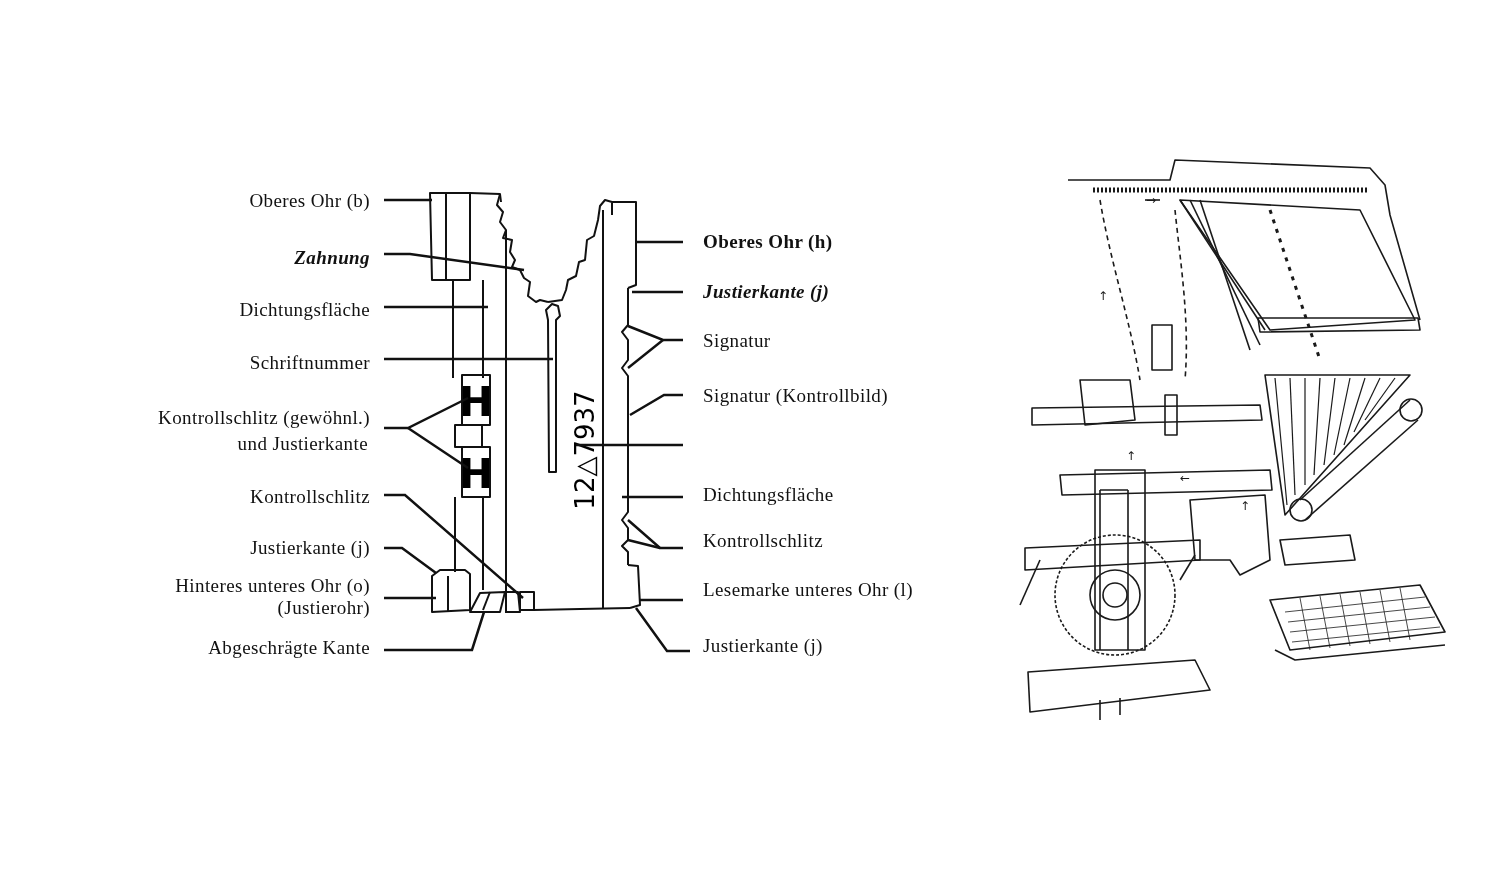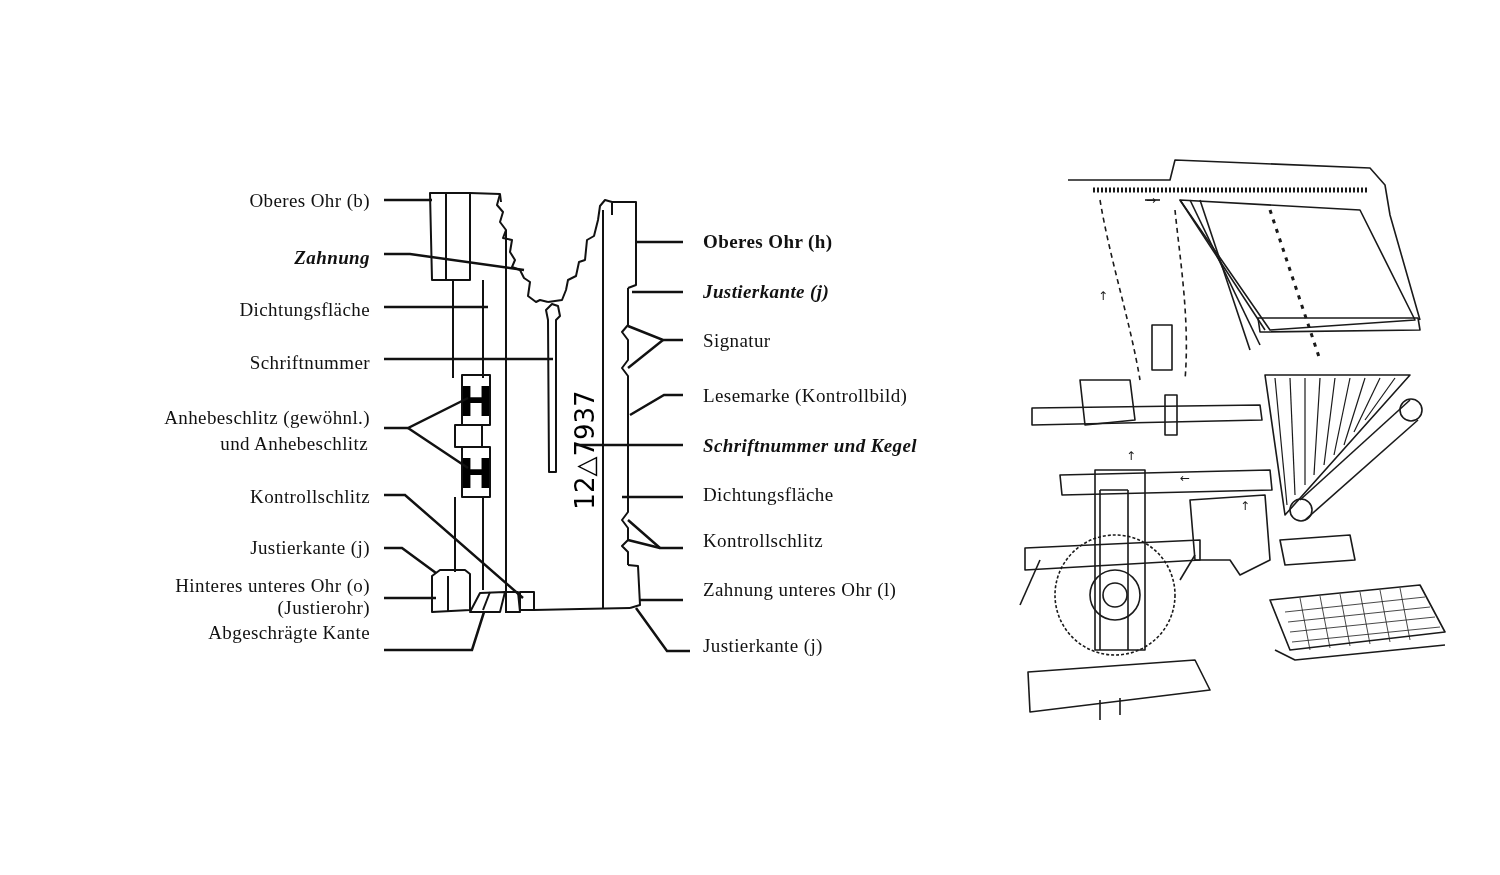--- a/index.html
+++ b/index.html
@@ -32,7 +32,7 @@
   <div class="lbl" style="left:703px; top:230px;font-weight:bold;">Oberes Ohr (h)</div>
   <div class="lbl bold" style="left:703px; top:280px;">Justierkante (j)</div>
   <div class="lbl" style="left:703px; top:329px;">Signatur</div>
-  <div class="lbl" style="left:703px; top:384px;">Lesemarke (Kontrollbild)</div>
+  <div class="lbl" style="left:703px; top:384px;">Signatur (Kontrollbild)</div>
   <div class="lbl bold" style="left:703px; top:434px;">Schriftnummer und Kegel</div>
   <div class="lbl" style="left:703px; top:483px;">Dichtungsfläche</div>
   <div class="lbl" style="left:703px; top:529px;">Kontrollschlitz</div>

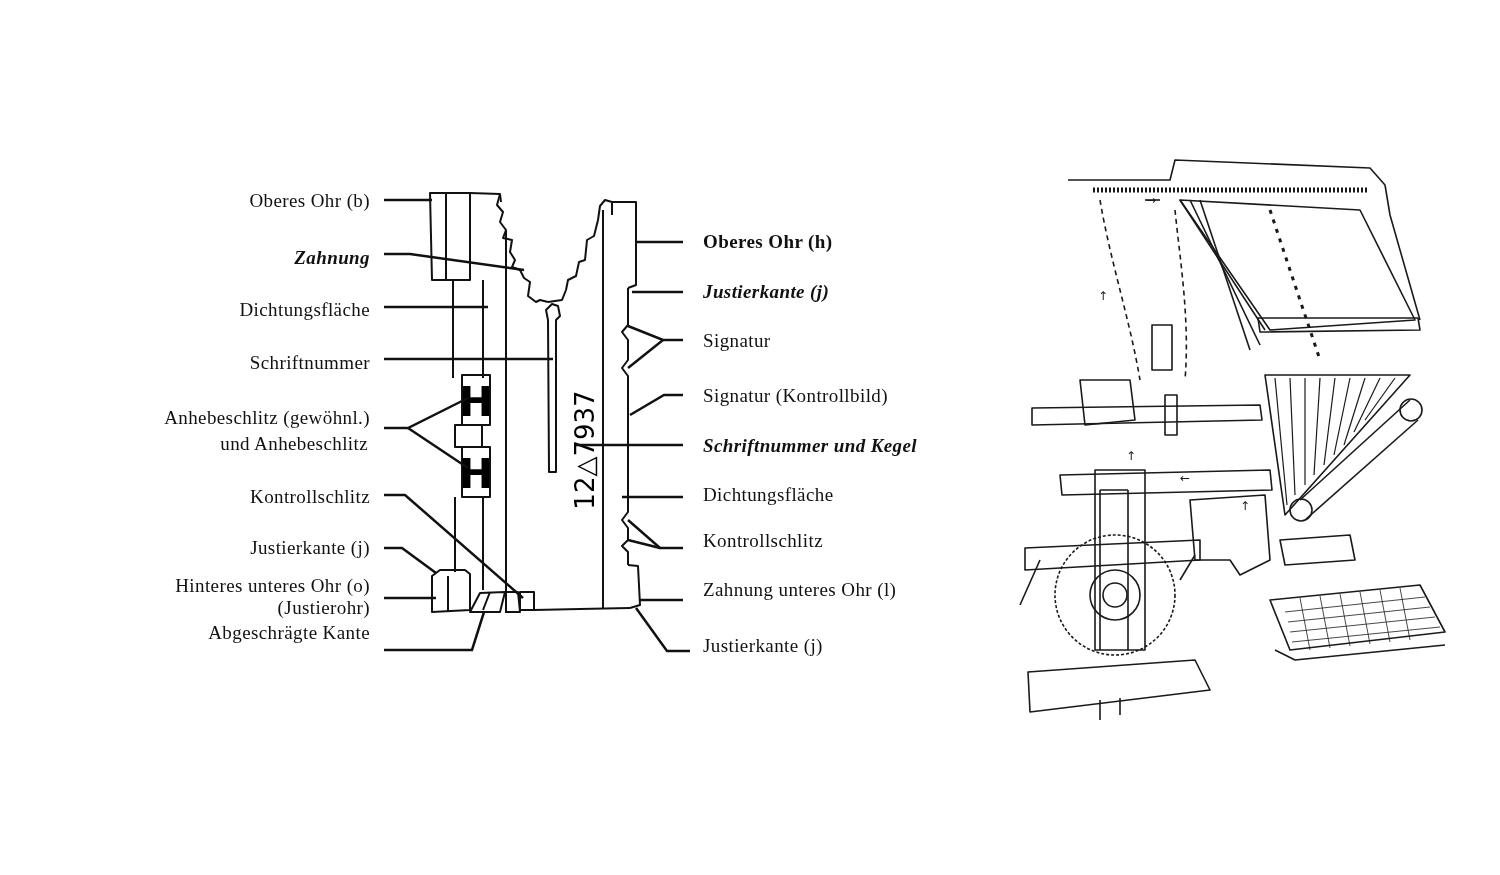--- a/index.html
+++ b/index.html
@@ -21,7 +21,7 @@
   <div class="lbl left bold" style="right:1130px; top:246px;">Zahnung</div>
   <div class="lbl left" style="right:1130px; top:298px;">Dichtungsfläche</div>
   <div class="lbl left" style="right:1130px; top:351px;">Schriftnummer</div>
-  <div class="lbl left" style="right:1130px; top:406px;">Anhebeschlitz (gewöhnl.)</div>
+  <div class="lbl left" style="right:1130px; top:406px;">Kontrollschlitz (gewöhnl.)</div>
   <div class="lbl left" style="right:1132px; top:432px;">und Anhebeschlitz</div>
   <div class="lbl left" style="right:1130px; top:485px;">Kontrollschlitz</div>
   <div class="lbl left" style="right:1130px; top:536px;">Justierkante (j)</div>

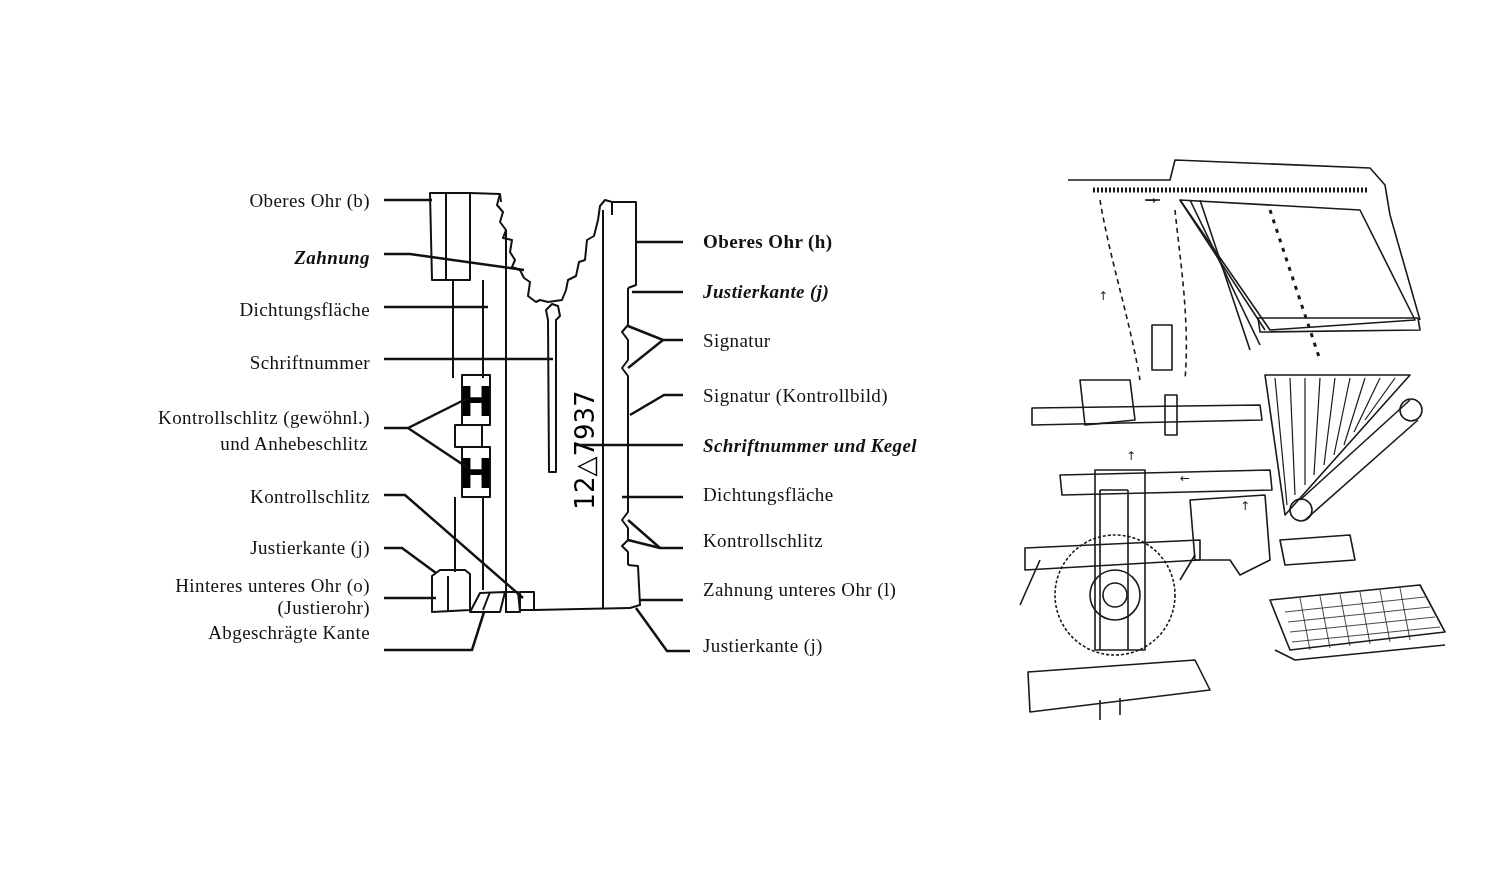--- a/index.html
+++ b/index.html
@@ -22,7 +22,7 @@
   <div class="lbl left" style="right:1130px; top:298px;">Dichtungsfläche</div>
   <div class="lbl left" style="right:1130px; top:351px;">Schriftnummer</div>
   <div class="lbl left" style="right:1130px; top:406px;">Kontrollschlitz (gewöhnl.)</div>
-  <div class="lbl left" style="right:1132px; top:432px;">und Anhebeschlitz</div>
+  <div class="lbl left" style="right:1132px; top:432px;">und Justierkante</div>
   <div class="lbl left" style="right:1130px; top:485px;">Kontrollschlitz</div>
   <div class="lbl left" style="right:1130px; top:536px;">Justierkante (j)</div>
   <div class="lbl left" style="right:1130px; top:574px;">Hinteres unteres Ohr (o)</div>

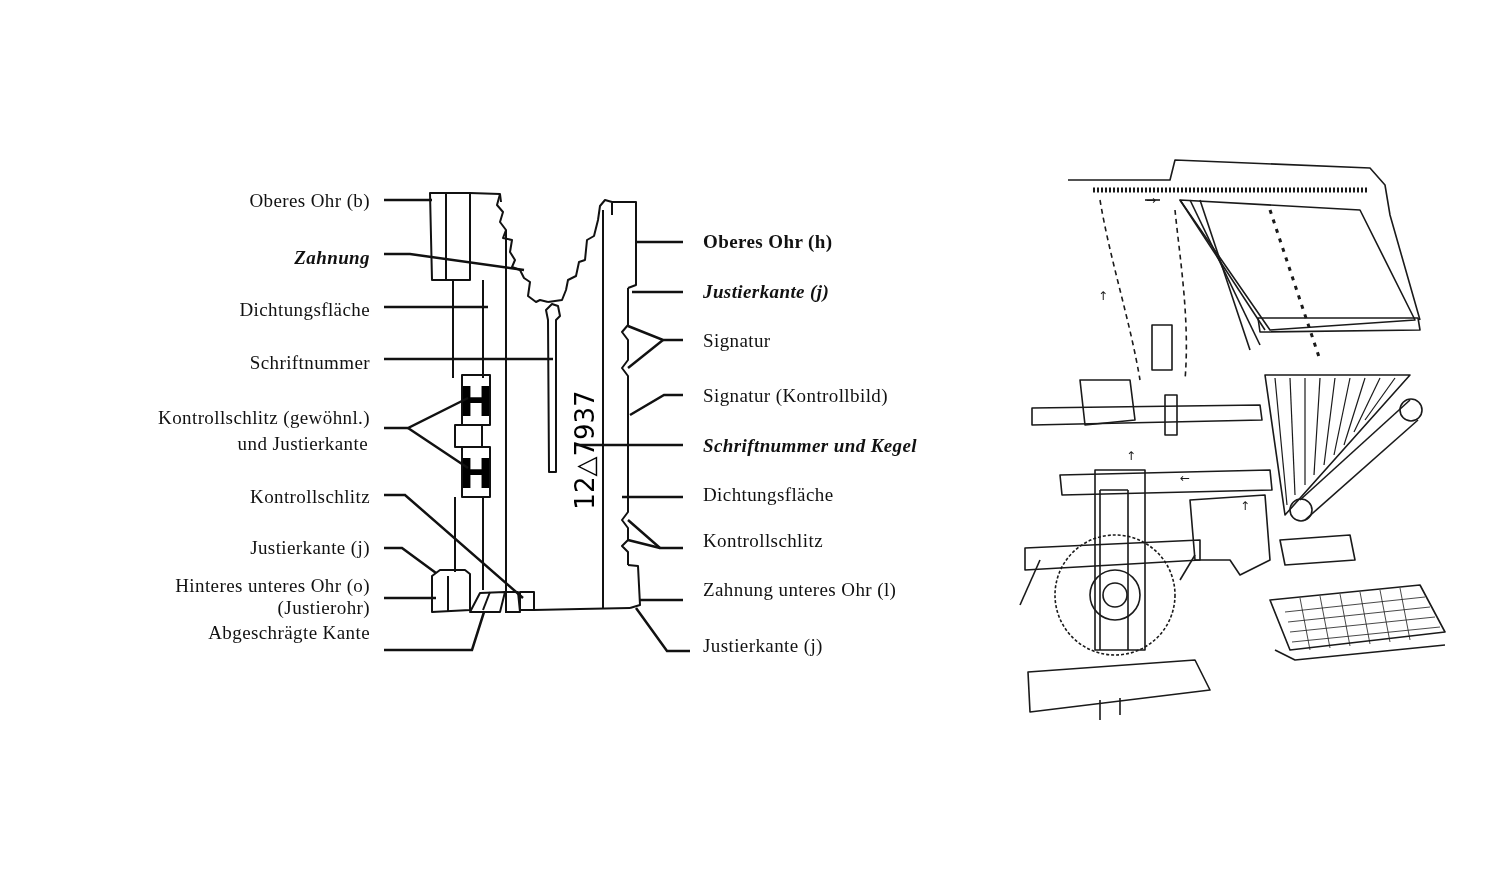--- a/index.html
+++ b/index.html
@@ -33,7 +33,6 @@
   <div class="lbl bold" style="left:703px; top:280px;">Justierkante (j)</div>
   <div class="lbl" style="left:703px; top:329px;">Signatur</div>
   <div class="lbl" style="left:703px; top:384px;">Signatur (Kontrollbild)</div>
-  <div class="lbl bold" style="left:703px; top:434px;">Schriftnummer und Kegel</div>
   <div class="lbl" style="left:703px; top:483px;">Dichtungsfläche</div>
   <div class="lbl" style="left:703px; top:529px;">Kontrollschlitz</div>
   <div class="lbl" style="left:703px; top:578px;">Zahnung unteres Ohr (l)</div>

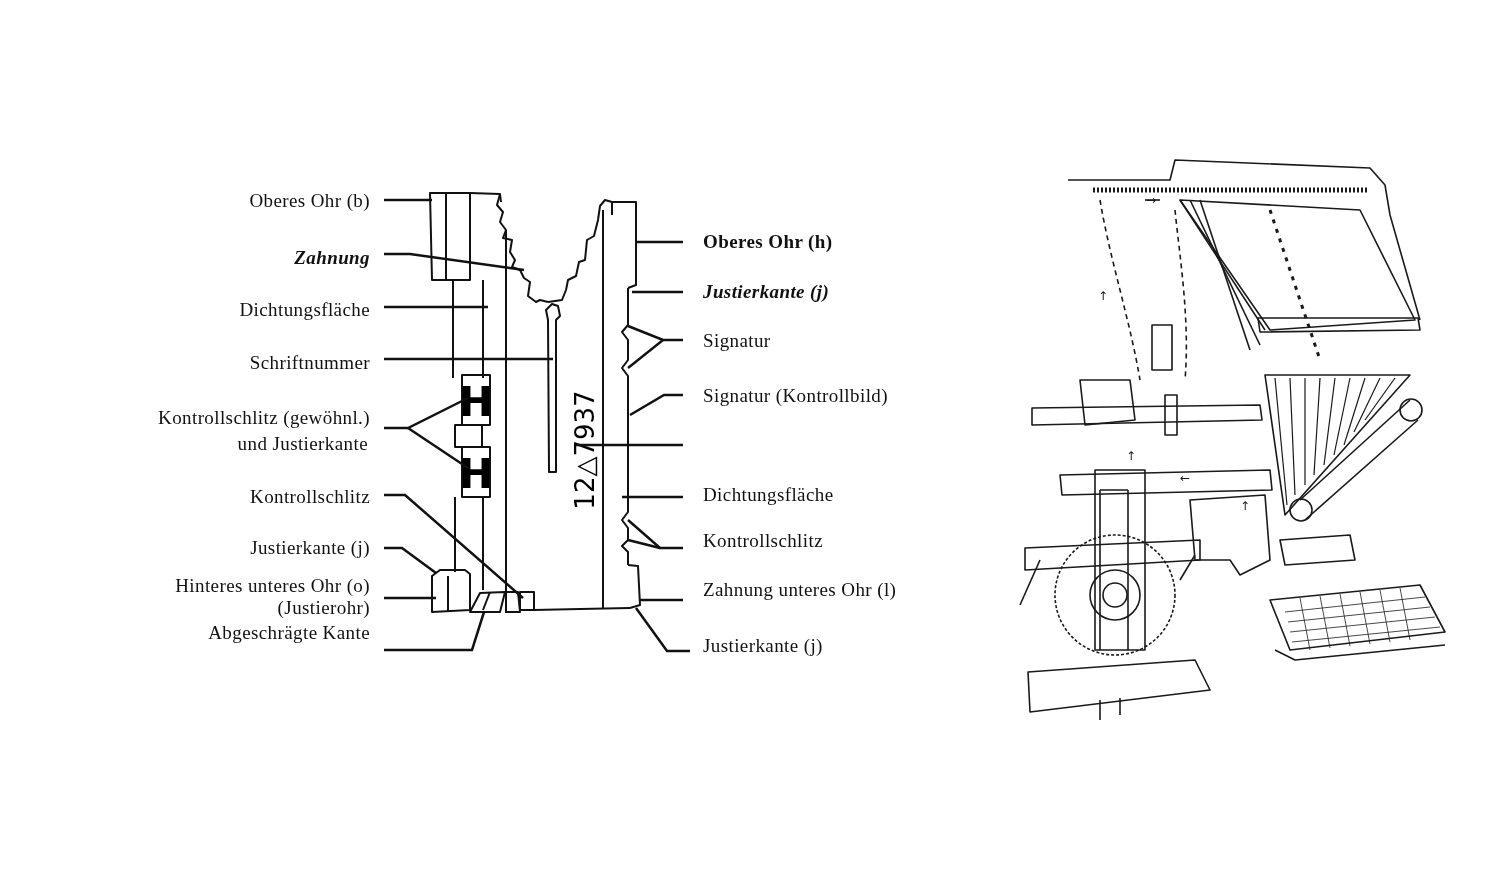--- a/index.html
+++ b/index.html
@@ -35,7 +35,7 @@
   <div class="lbl" style="left:703px; top:384px;">Signatur (Kontrollbild)</div>
   <div class="lbl" style="left:703px; top:483px;">Dichtungsfläche</div>
   <div class="lbl" style="left:703px; top:529px;">Kontrollschlitz</div>
-  <div class="lbl" style="left:703px; top:578px;">Zahnung unteres Ohr (l)</div>
+  <div class="lbl" style="left:703px; top:578px;">Lesemarke unteres Ohr (l)</div>
   <div class="lbl" style="left:703px; top:634px;">Justierkante (j)</div>
 
   <svg width="1500" height="875" style="position:absolute;left:0;top:0;">

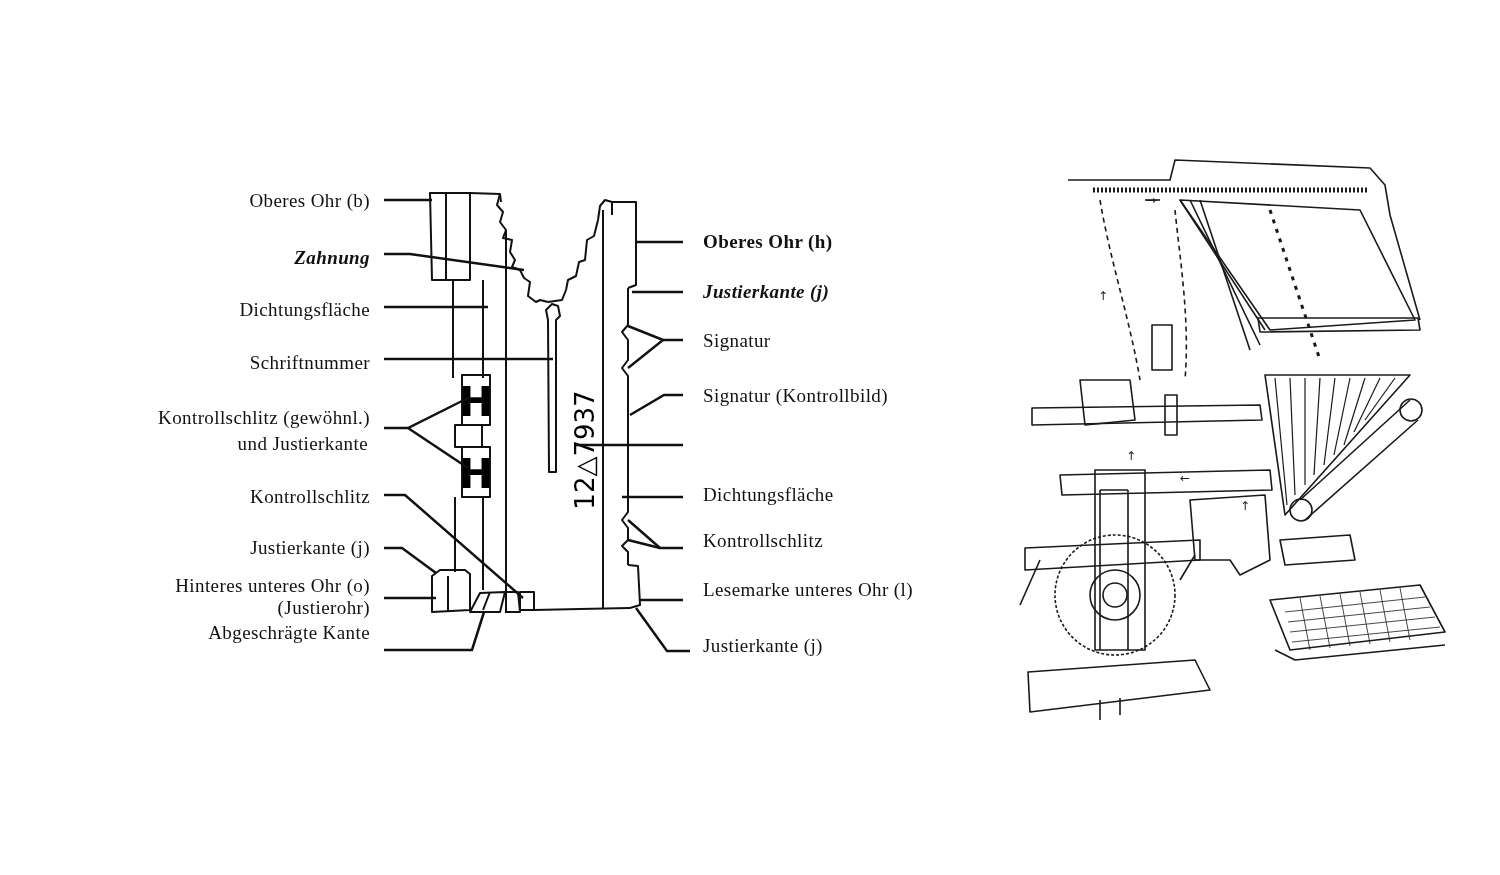--- a/index.html
+++ b/index.html
@@ -27,7 +27,7 @@
   <div class="lbl left" style="right:1130px; top:536px;">Justierkante (j)</div>
   <div class="lbl left" style="right:1130px; top:574px;">Hinteres unteres Ohr (o)</div>
   <div class="lbl left" style="right:1130px; top:596px;margin-left:14px;">(Justierohr)</div>
-  <div class="lbl left" style="right:1130px; top:621px;margin-left:12px;">Abgeschrägte Kante</div>
+  <div class="lbl left" style="right:1130px; top:636px;margin-left:12px;">Abgeschrägte Kante</div>
 
   <div class="lbl" style="left:703px; top:230px;font-weight:bold;">Oberes Ohr (h)</div>
   <div class="lbl bold" style="left:703px; top:280px;">Justierkante (j)</div>

